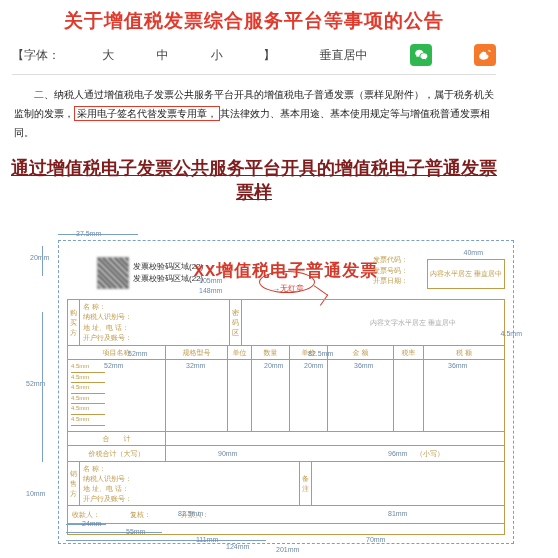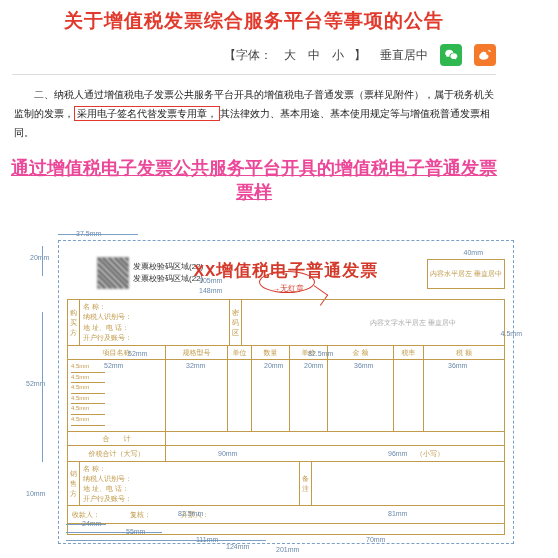--- a/index.html
+++ b/index.html
@@ -6,7 +6,7 @@
   .wrap { width: 508px; height: 558px; position: relative; }
   .title { color: #e13a2d; font-size: 19px; font-weight: bold; text-align: center; padding: 8px 10px 6px; letter-spacing: 1px; }
   .subtitle { text-align: center; font-size: 12px; color: #444; margin-bottom: 12px; }
-  .toolbar { font-size: 12px; color: #444; padding: 4px 12px 8px; display: flex; justify-content: flex-end; align-items: center; gap: 8px; }
+  .toolbar { font-size: 12px; color: #444; padding: 4px 12px 8px; display: flex; justify-content: space-between; align-items: center; gap: 8px; }
   .toolbar .label { margin-right: 2px; }
   .fs { cursor: pointer; padding: 0 2px; }
   .print { margin-left: 6px; cursor: pointer; }

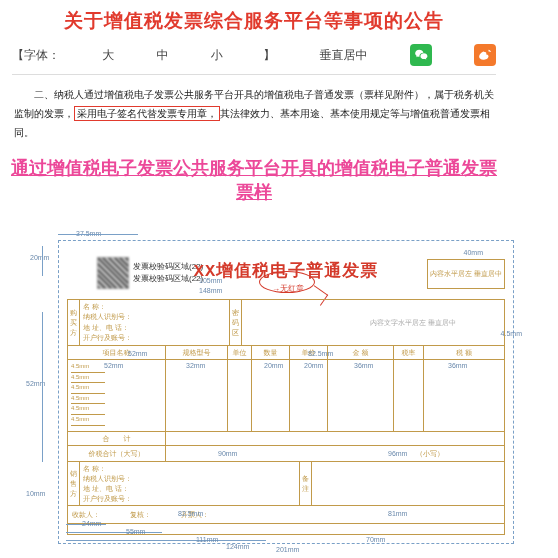--- a/index.html
+++ b/index.html
@@ -17,7 +17,7 @@
   .hr { height: 1px; background: #ddd; margin: 0 12px 10px; }
   .para { font-size: 10px; line-height: 1.9; color: #222; padding: 0 14px 8px; text-indent: 2em; }
   .framed { border: 1px solid #e13a2d; padding: 1px 2px; color: #222; }
-  .section-title { font-size: 18px; font-weight: bold; text-align: center; text-decoration: underline; padding: 6px 10px 10px; color: #ec4899; }
+  .section-title { font-size: 18px; font-weight: bold; text-align: center; text-decoration: underline; padding: 6px 10px 10px; color: #7f1d1d; }
   
   .diagram { position: absolute; left: 26px; top: 230px; width: 506px; height: 320px; }
   .outer { position: absolute; left: 32px; top: 10px; width: 456px; height: 304px; border: 1px dashed #7aa0c7; box-sizing: border-box; }

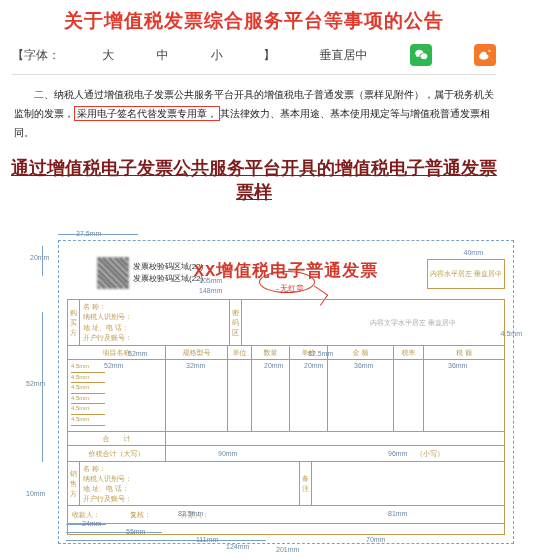--- a/index.html
+++ b/index.html
@@ -104,6 +104,11 @@
       <div class="microtxt" style="left:50%;top:42px;margin-left:-14px;color:#d43a2b;font-size:8px">→无红章</div>
       <div class="dim" style="left:140px;top:36px">105mm</div>
       <div class="dim" style="left:140px;top:46px">148mm</div>
+      <div class="rightmeta">
+        <div>发票代码：</div>
+        <div>发票号码：</div>
+        <div>开票日期：</div>
+      </div>
       <div class="metabox">内容水平居左 垂直居中</div>
       <div class="dim" style="right:30px;top:8px">40mm</div>
 

